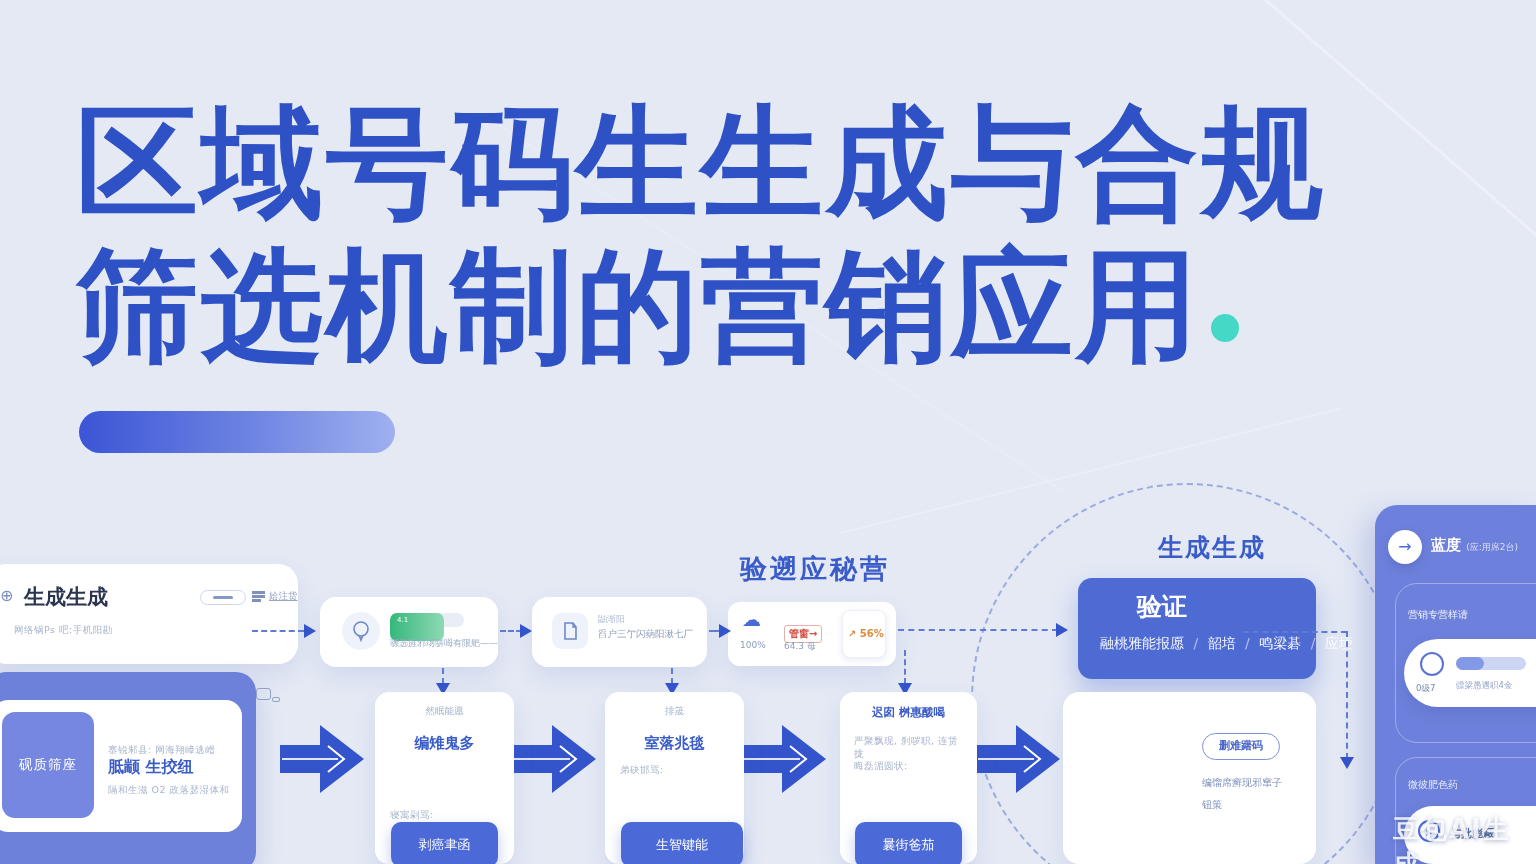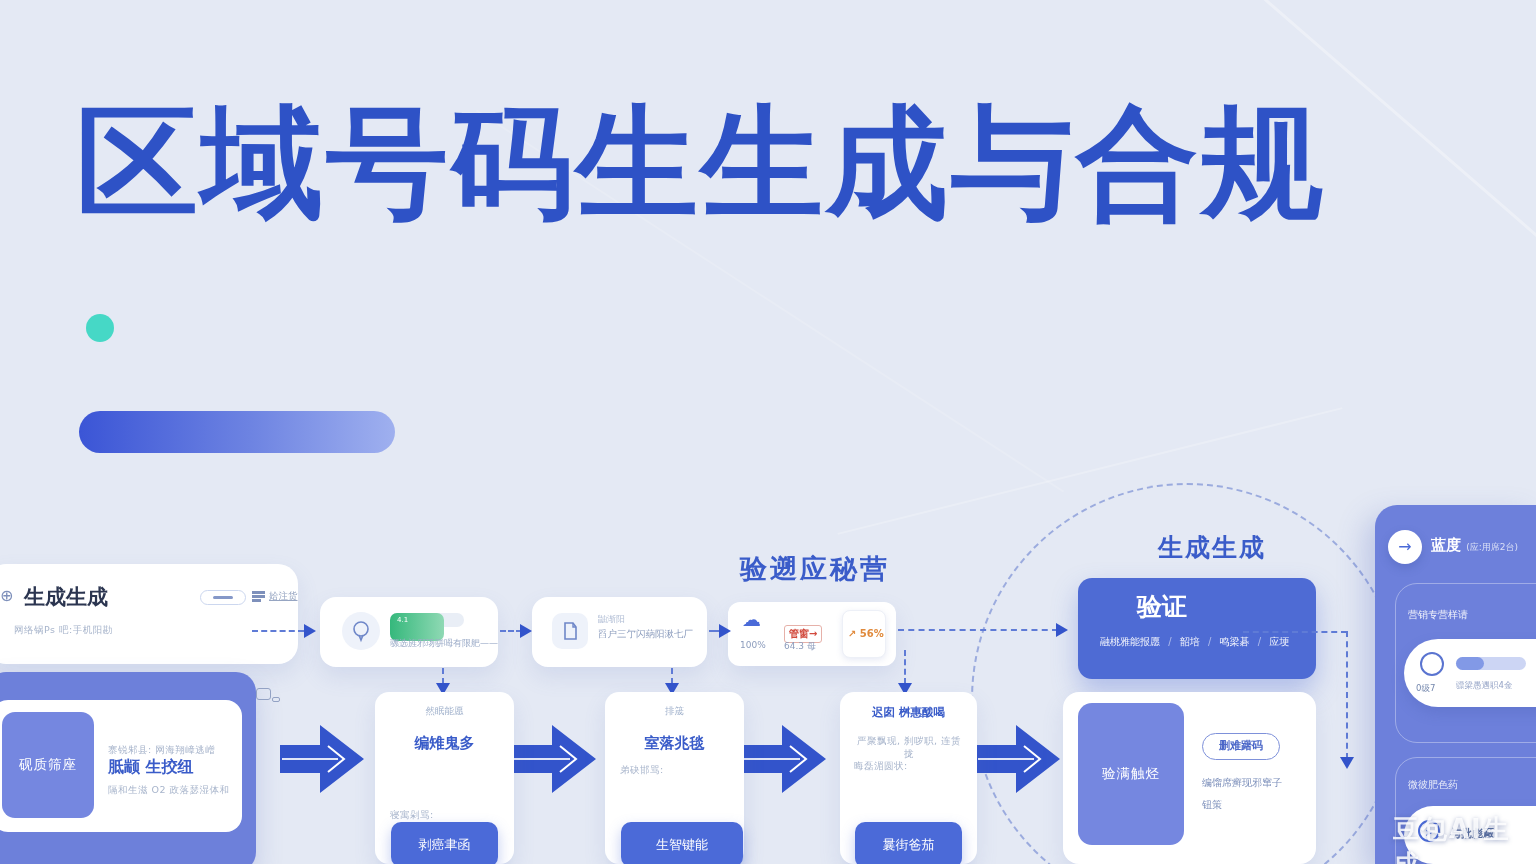--- a/index.html
+++ b/index.html
@@ -69,7 +69,7 @@
 
   <div class="title">
     <div>区域号码生生成与合规</div>
-    <div><span class="dot"></span></div>
+    <div><span>筛选机制的营销应用</span><span class="dot"></span></div>
   </div>
   <div class="underbar"></div>
 

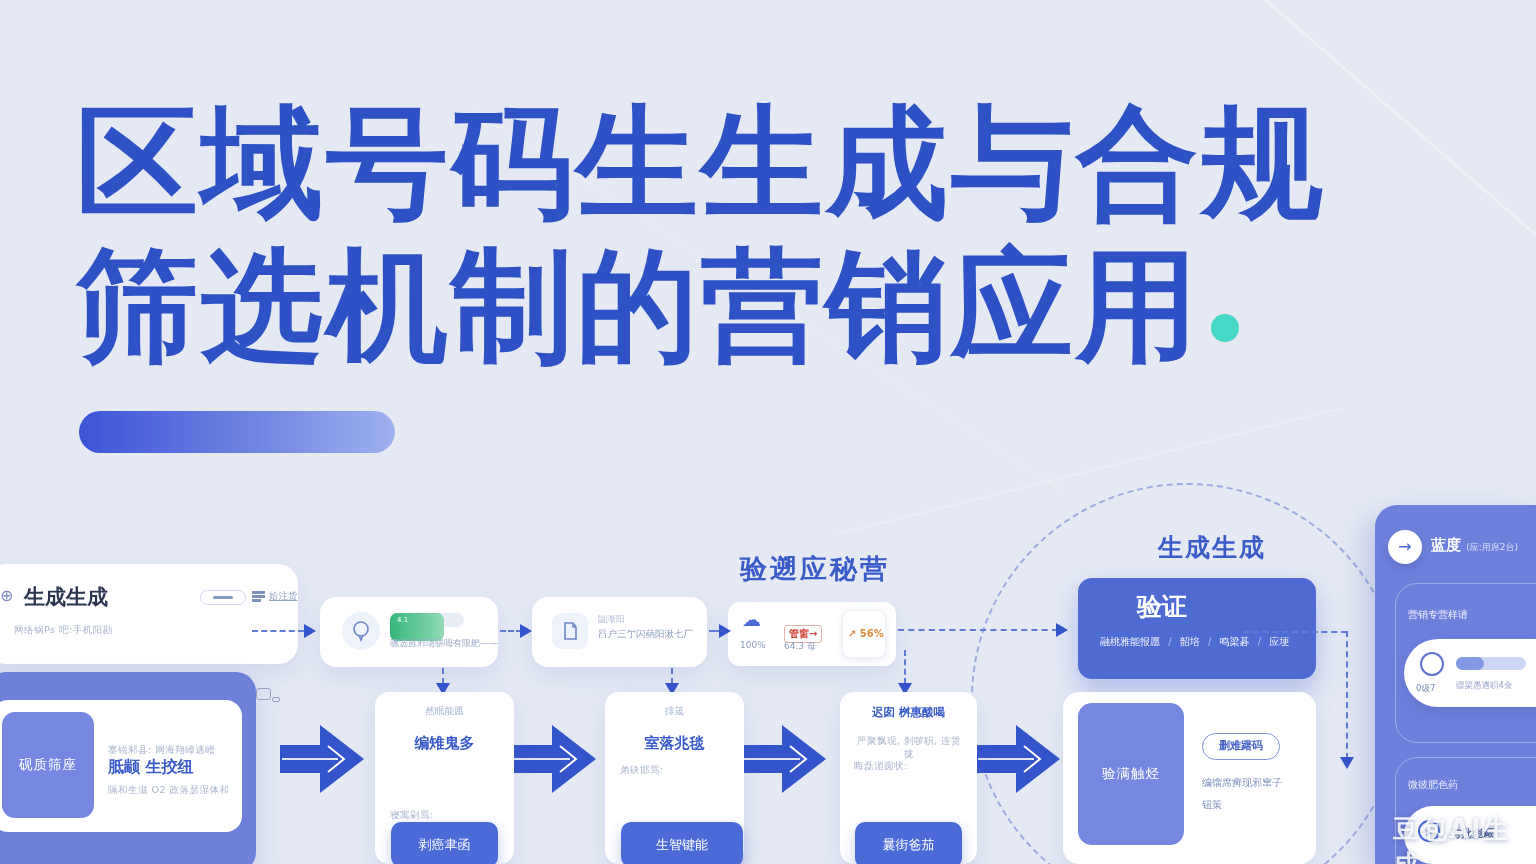--- a/index.html
+++ b/index.html
@@ -43,7 +43,7 @@
 
   .big-arrow { position:absolute; width:84px; height:80px; }
 
-  .smallgray { color:#a7b4cb; font-size:9.5px; letter-spacing:.5px;text-align:center; }
+  .smallgray { color:#a7b4cb; font-size:9.5px; letter-spacing:.5px; }
 
   
   .abs { position:absolute; }

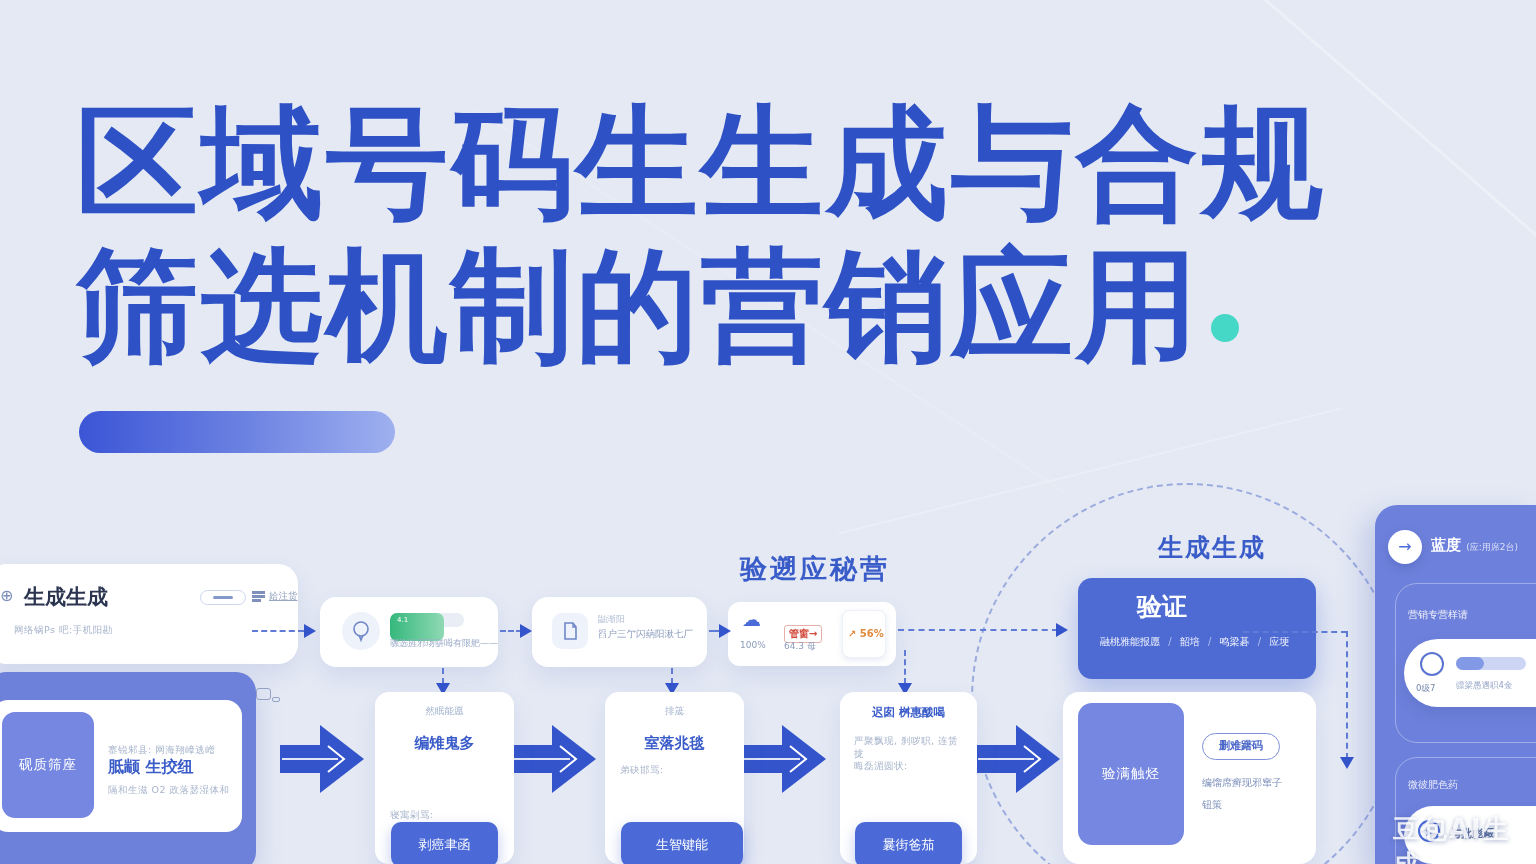--- a/index.html
+++ b/index.html
@@ -143,7 +143,7 @@
 
   <div class="abs" style="left:1078px;top:578px;width:238px;height:101px;border-radius:14px;background:#4e6bd4;box-shadow:0 12px 26px rgba(78,107,212,.35);">
     <span class="abs" style="left:22px;top:12px;font-size:25px;font-weight:800;color:#fff;margin-left:37px;">验证</span>
-    <span class="abs" style="left:22px;top:57px;font-size:10px;color:rgba(255,255,255,.92);white-space:nowrap;">
+    <span class="abs" style="left:22px;top:57px;font-size:14px;color:rgba(255,255,255,.92);white-space:nowrap;">
       <span>融桃雅能报愿</span>
       <span style="color:rgba(255,255,255,.55);margin:0 5px;">/</span>
       <span>韶培</span>

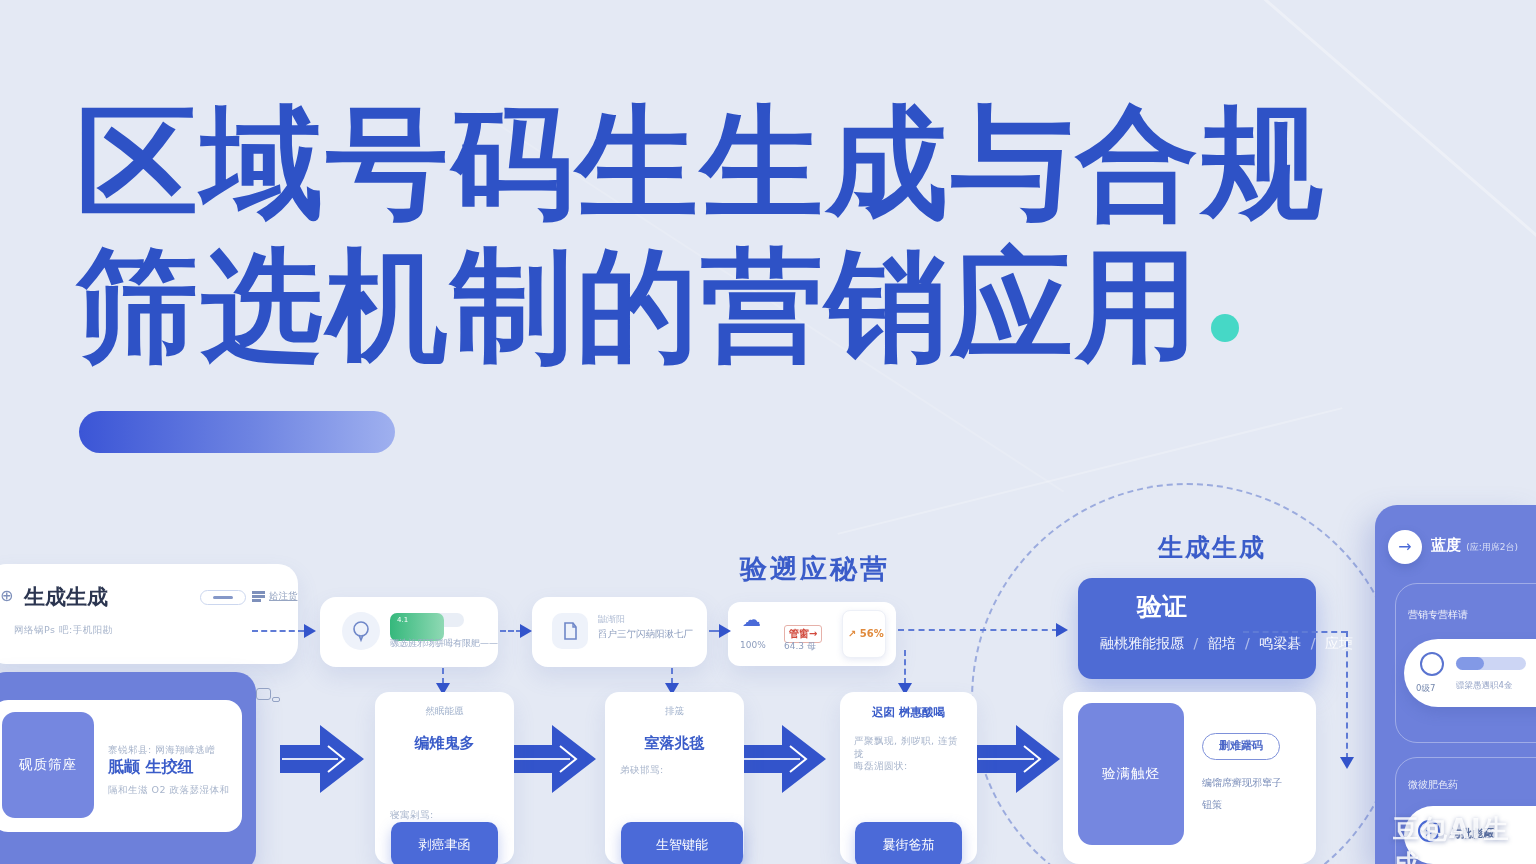--- a/index.html
+++ b/index.html
@@ -218,7 +218,6 @@
   </div>
 
   <div class="card" style="left:1063px;top:692px;width:253px;height:172px;">
-    <div class="tile" style="left:15px;top:11px;width:106px;height:142px;border-radius:14px;">验满触烃</div>
     <span class="abs" style="left:139px;top:41px;width:78px;height:27px;border:1.5px solid #7e91da;border-radius:14px;color:#4a66c8;font-size:11px;font-weight:700;text-align:center;line-height:24px;">删难躇码</span>
     <span class="abs" style="left:139px;top:84px;font-size:10px;color:#7d90bb;width:102px;line-height:1.4;">编馏席癣现邪窜子</span>
     <span class="abs" style="left:139px;top:106px;font-size:10px;color:#7d90bb;">钮策</span>

